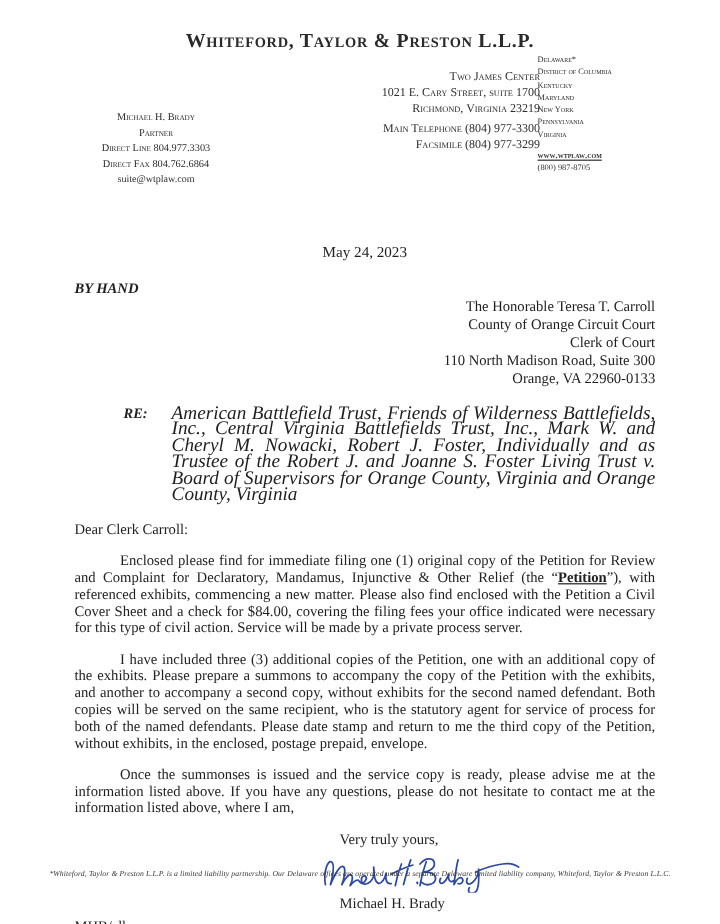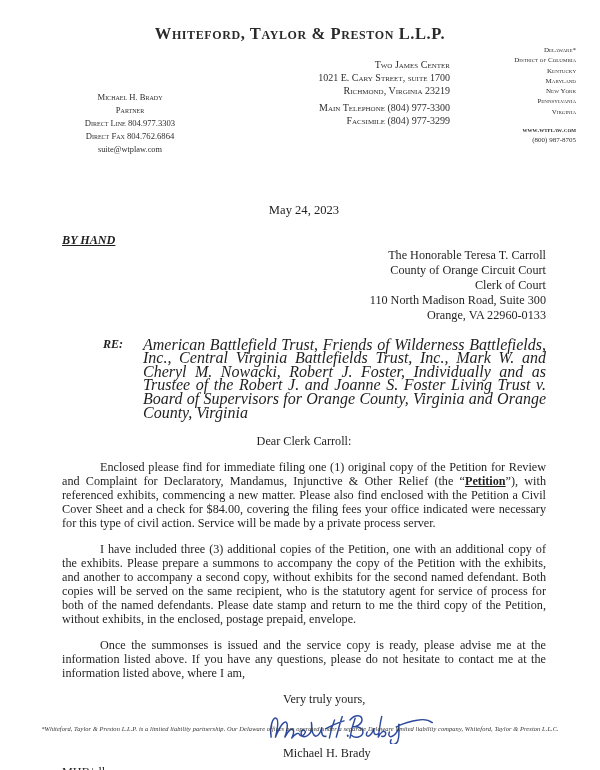--- a/index.html
+++ b/index.html
@@ -32,8 +32,8 @@
   }
   .lh-left .email{font-variant:normal;font-size:8.4px;}
   .lh-right{
-    position:absolute;top:45px;left:436px;width:140px;
-    text-align:right;font-variant:small-caps;
+    position:absolute;top:45px;left:448px;width:140px;
+    text-align:left;font-variant:small-caps;
     font-size:7px;line-height:10.3px;color:#2d2d2d;
   }
   .lh-right .gap{height:8px;}

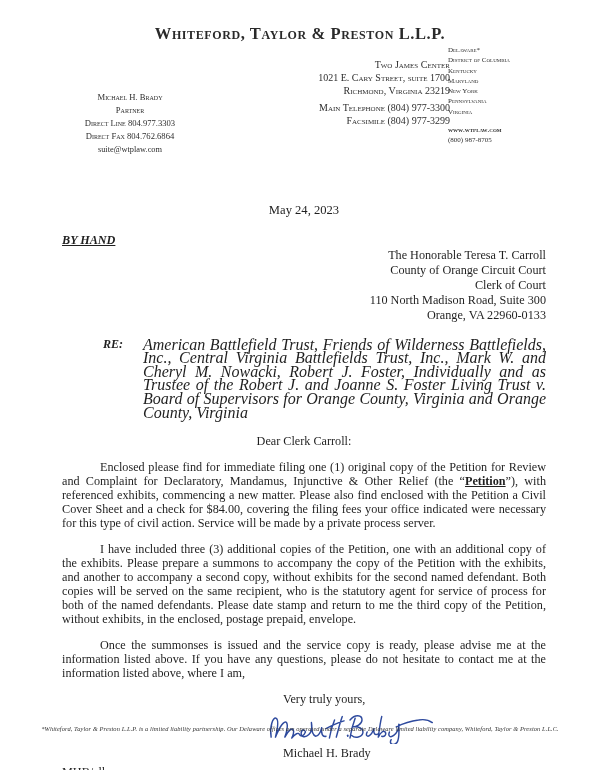--- a/index.html
+++ b/index.html
@@ -37,7 +37,7 @@
     font-size:7px;line-height:10.3px;color:#2d2d2d;
   }
   .lh-right .gap{height:8px;}
-  .lh-right .site{font-weight:600;}
+  .lh-right .site{text-decoration:underline;font-weight:600;}
   
   .content{
     position:absolute;top:155px;left:62px;width:484px;

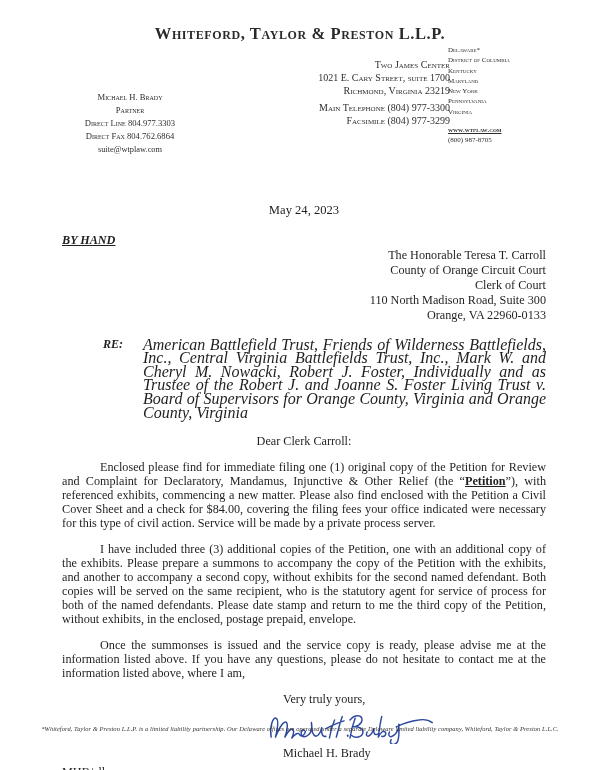--- a/index.html
+++ b/index.html
@@ -45,7 +45,7 @@
   }
   .date{text-align:center;margin-bottom:15px;font-size:12.6px;}
   .by-hand{
-    font-weight:bold;font-style:italic;text-decoration:underline;
+    font-weight:bold;font-style:italic;
     line-height:15px;
   }
   .recipient div{line-height:15px;text-align:right;}

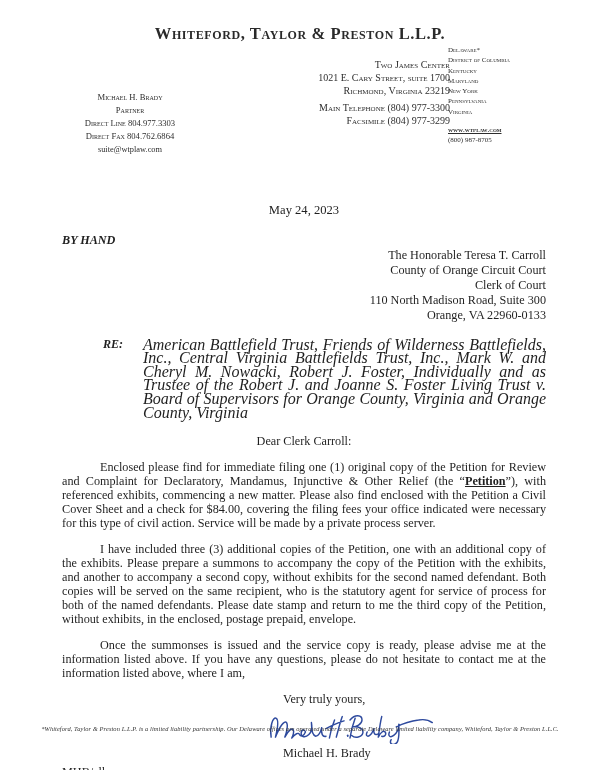--- a/index.html
+++ b/index.html
@@ -55,7 +55,7 @@
     flex:1;font-weight:normal;font-style:italic;
     font-size:16px;line-height:13.6px;text-align:justify;
   }
-  .salutation{margin-top:15px;text-align:center;}
+  .salutation{margin-top:15px;}
   .para{
     margin-top:12px;text-indent:38px;
     text-align:justify;line-height:14px;

